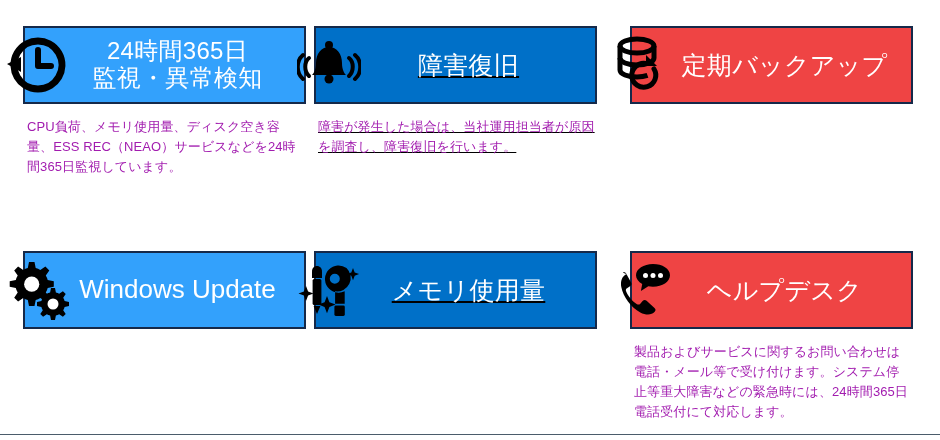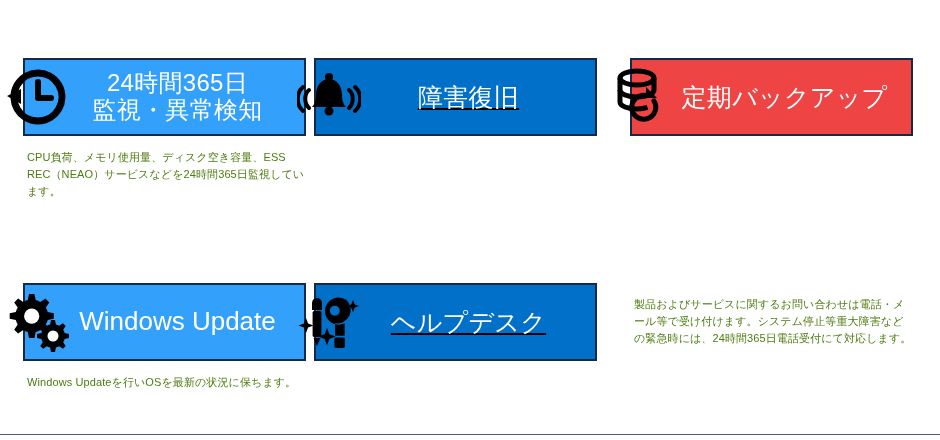--- a/index.html
+++ b/index.html
@@ -21,7 +21,6 @@
     top: 0;
     width: 940px;
     height: 320px;
-    margin-top: 32px;
   }
 
   .card {

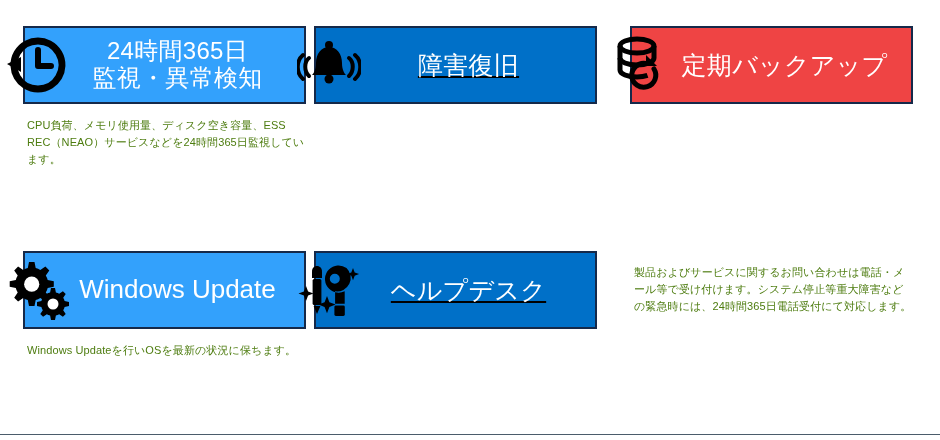--- a/index.html
+++ b/index.html
@@ -79,8 +79,8 @@
     margin-left: 21px;
     margin-top: 13px;
     width: 278px;
-    color: #4d7c0f;
-    font-size: 11px;
+    color: #a21caf;
+    font-size: 13px;
     line-height: 1.53;
     white-space: pre-line;
     letter-spacing: 0.1px;

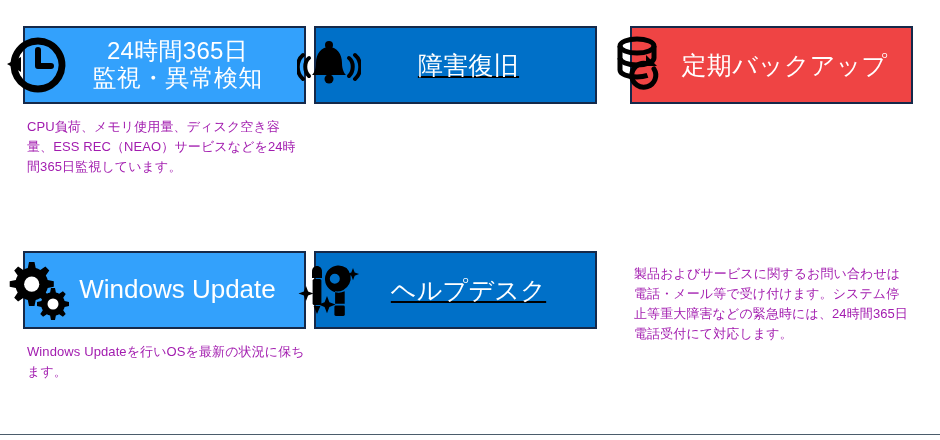--- a/index.html
+++ b/index.html
@@ -130,6 +130,7 @@
       </span>
       <span class="card-title">障害復旧</span>
     </div>
+    <div class="card-body">障害が発生した場合は、当社運用担当者が原因を調査し、障害復旧を行います。</div>
   </div>
 
   <div class="card col3 row1">

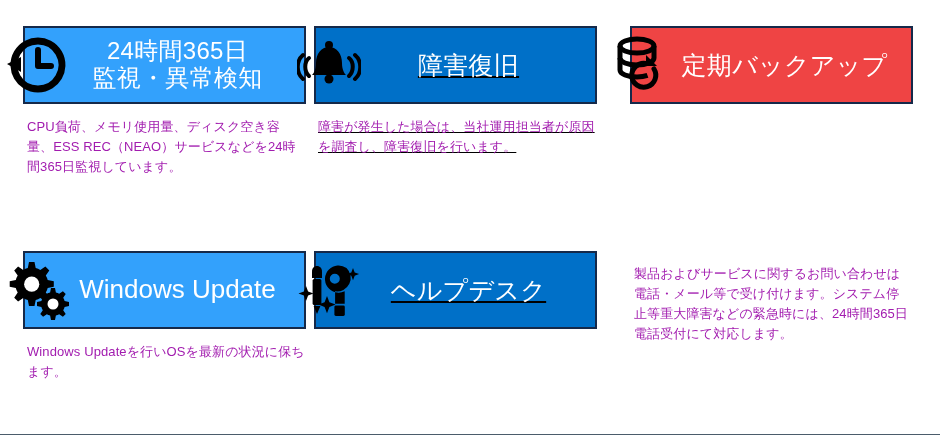--- a/index.html
+++ b/index.html
@@ -184,7 +184,7 @@
           <path d="M56 10 l1.7 4.4 4.4 1.7 -4.4 1.7 -1.7 4.4 -1.7-4.4 -4.4-1.7 4.4-1.7 Z" fill="#000"></path>
         </svg>
       </span>
-      <span class="card-title">ヘルプデスク</span>
+      <span class="card-title">メモリ使用量</span>
     </div>
   </div>
 

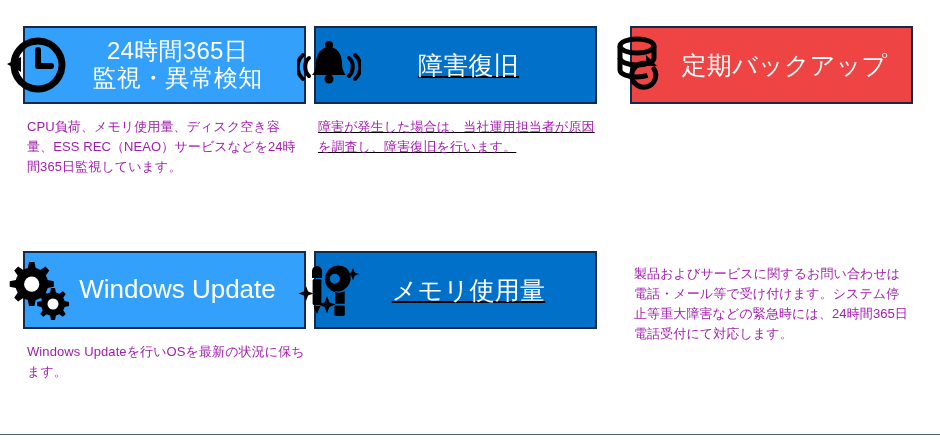--- a/index.html
+++ b/index.html
@@ -189,6 +189,20 @@
   </div>
 
   <div class="card col3 row2">
+    <div class="card-header hdr-dark">
+      <span class="card-icon">
+        <svg viewBox="0 0 64 64" xmlns="http://www.w3.org/2000/svg">
+
+          <path d="M13.5 16 c-4.5 2.2 -6.3 7.4 -5.2 13 1.9 9.8 9.6 20.3 19 25.4 5.4 2.9 11.2 3 14.4-0.6 1.2-1.3 1.1-2.6 -0.2-3.8 l-7.9-7.2 c-1.3-1.2 -2.8-1.1 -4 0.3 l-2.3 2.6 c-0.9 1 -2.1 1.2 -3.3 0.5 -4.6-2.8 -8.9-7.9 -10.9-12.9 -0.5-1.3 -0.2-2.4 0.9-3.1 l3-1.9 c1.5-1 1.9-2.4 1.1-3.9 l-4.7-8.5 c-0.8-1.5 -2.1-1.9 -3.5-1.2 Z" fill="#000"></path>
+
+          <path d="M40 6 c-9.4 0 -17 5 -17 11.2 0 3.5 2.4 6.6 6.2 8.7 l-1.3 7 7.4-4.6 a25 25 0 0 0 4.7 0.4 c9.4 0 17-5 17-11.5 S49.4 6 40 6 Z" fill="#000"></path>
+          <circle cx="32.5" cy="17.4" r="2.5" fill="#ffffff"></circle>
+          <circle cx="40" cy="17.4" r="2.5" fill="#ffffff"></circle>
+          <circle cx="47.5" cy="17.4" r="2.5" fill="#ffffff"></circle>
+        </svg>
+      </span>
+      <span class="card-title">ヘルプデスク</span>
+    </div>
     <div class="card-body">製品およびサービスに関するお問い合わせは電話・メール等で受け付けます。システム停止等重大障害などの緊急時には、24時間365日電話受付にて対応します。</div>
   </div>
 

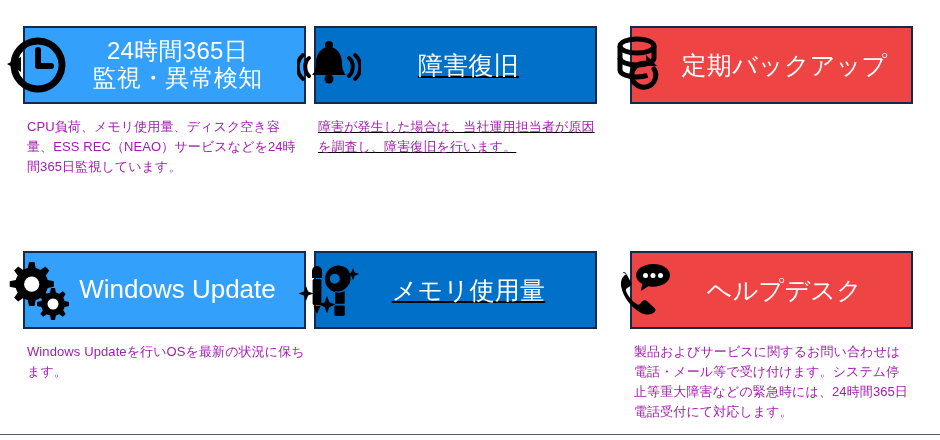--- a/index.html
+++ b/index.html
@@ -164,7 +164,6 @@
       </span>
       <span class="card-title latin">Windows Update</span>
     </div>
-    <div class="card-body">Windows Updateを行いOSを最新の状況に保ちます。</div>
   </div>
 
   <div class="card col2 row2">

